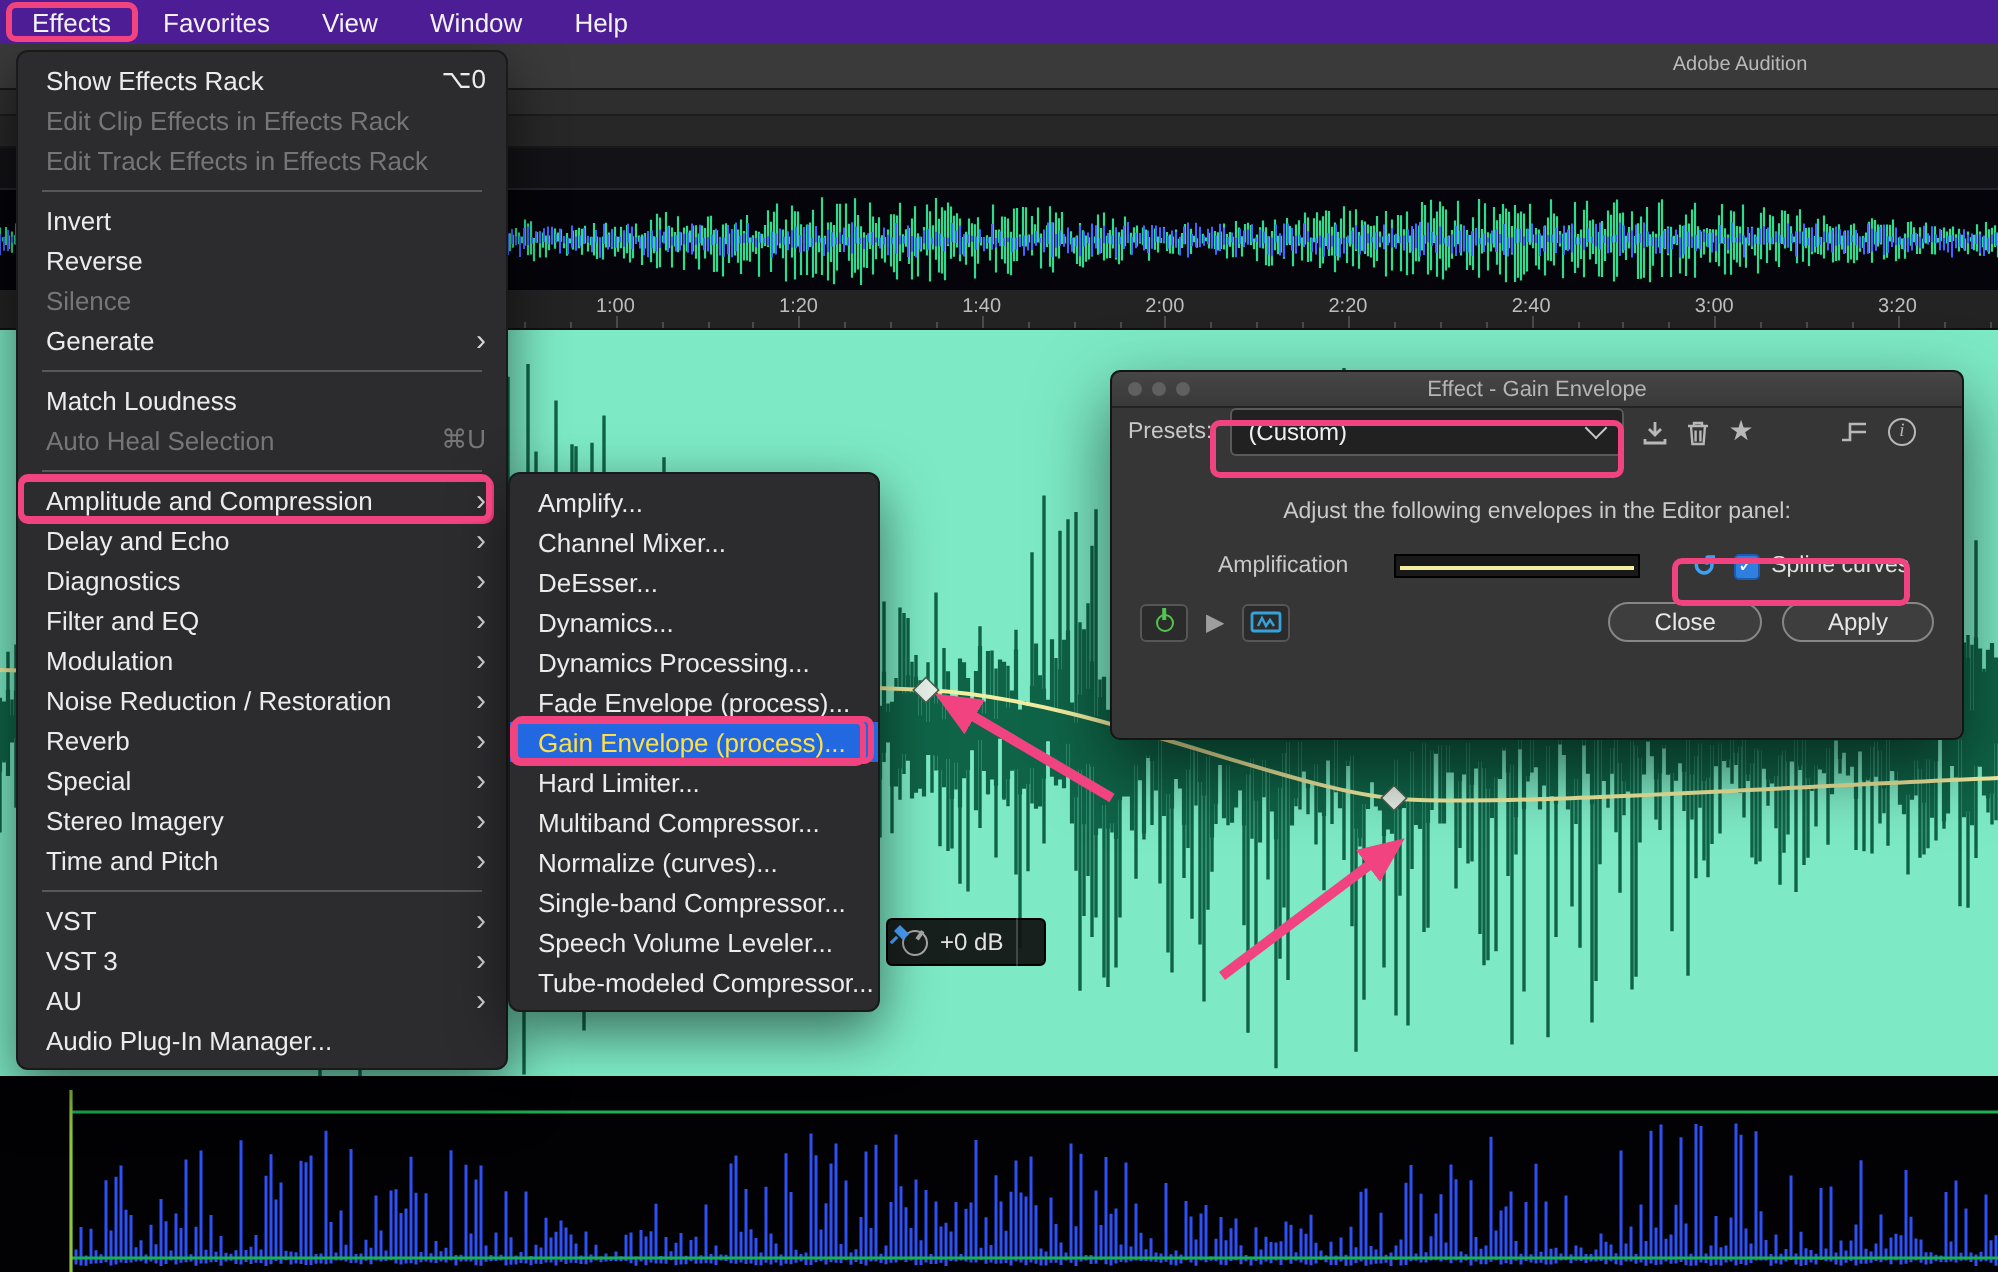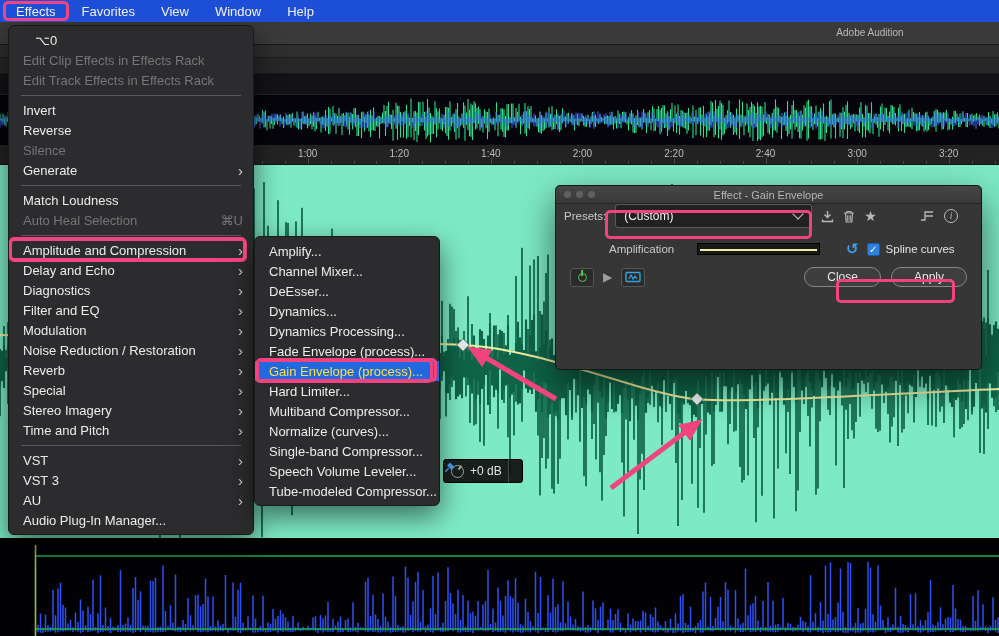--- a/index.html
+++ b/index.html
@@ -8,7 +8,7 @@
 #stage{position:relative;width:999px;height:636px}
 
 
-.menubar{position:absolute;left:0;top:0;width:100%;height:22px;background:#1d4ed8;
+.menubar{position:absolute;left:0;top:0;width:100%;height:22px;background:#4c1d95;
   display:flex;align-items:center;padding-left:3px;z-index:35}
 .mbitem{position:relative;color:#f2f2f2;font-size:13px;padding:0 13px;height:22px;
   display:flex;align-items:center;white-space:nowrap}

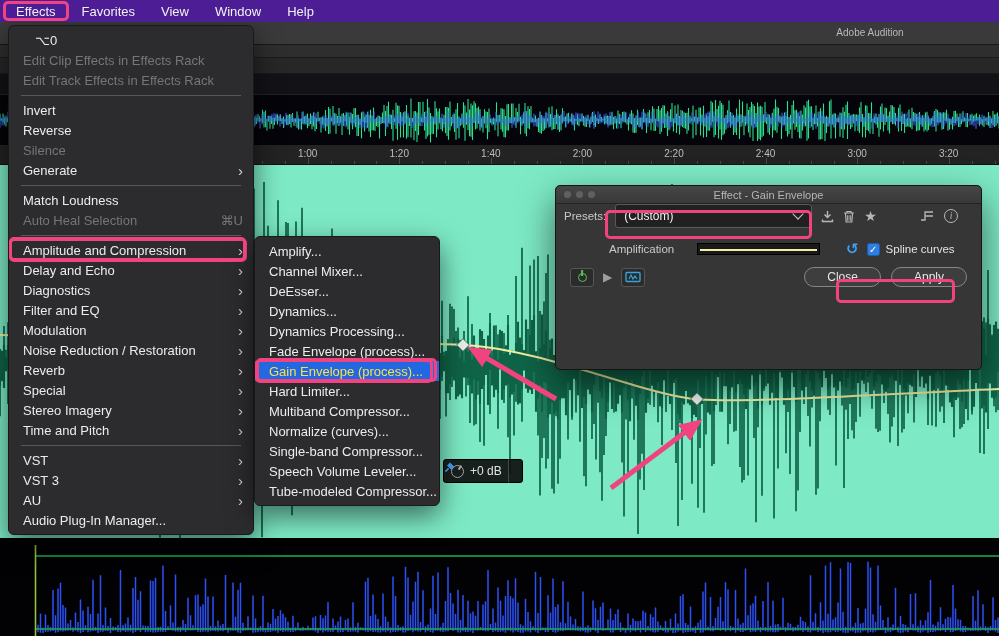--- a/index.html
+++ b/index.html
@@ -217,6 +217,7 @@
 
   <div class="fx-menu" id="fxmenu">
       <div class="mi">
+        <span class="milabel">Show Effects Rack</span>
         <span class="mishort">⌥0</span>
       </div>
       <div class="mi dis">

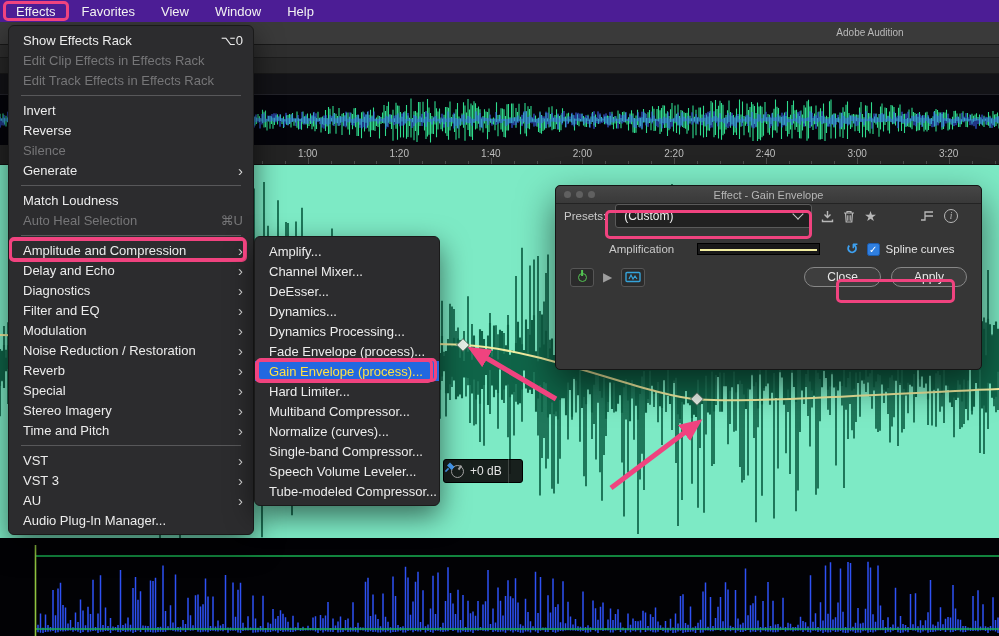--- a/index.html
+++ b/index.html
@@ -382,6 +382,7 @@
       </span>
       <span class="icon-btn info">i</span>
     </div>
+    <div class="instr">Adjust the following envelopes in the Editor panel:</div>
     <div class="row amp-row">
       <span class="amp-lbl">Amplification</span>
       <span class="swatch"></span>

